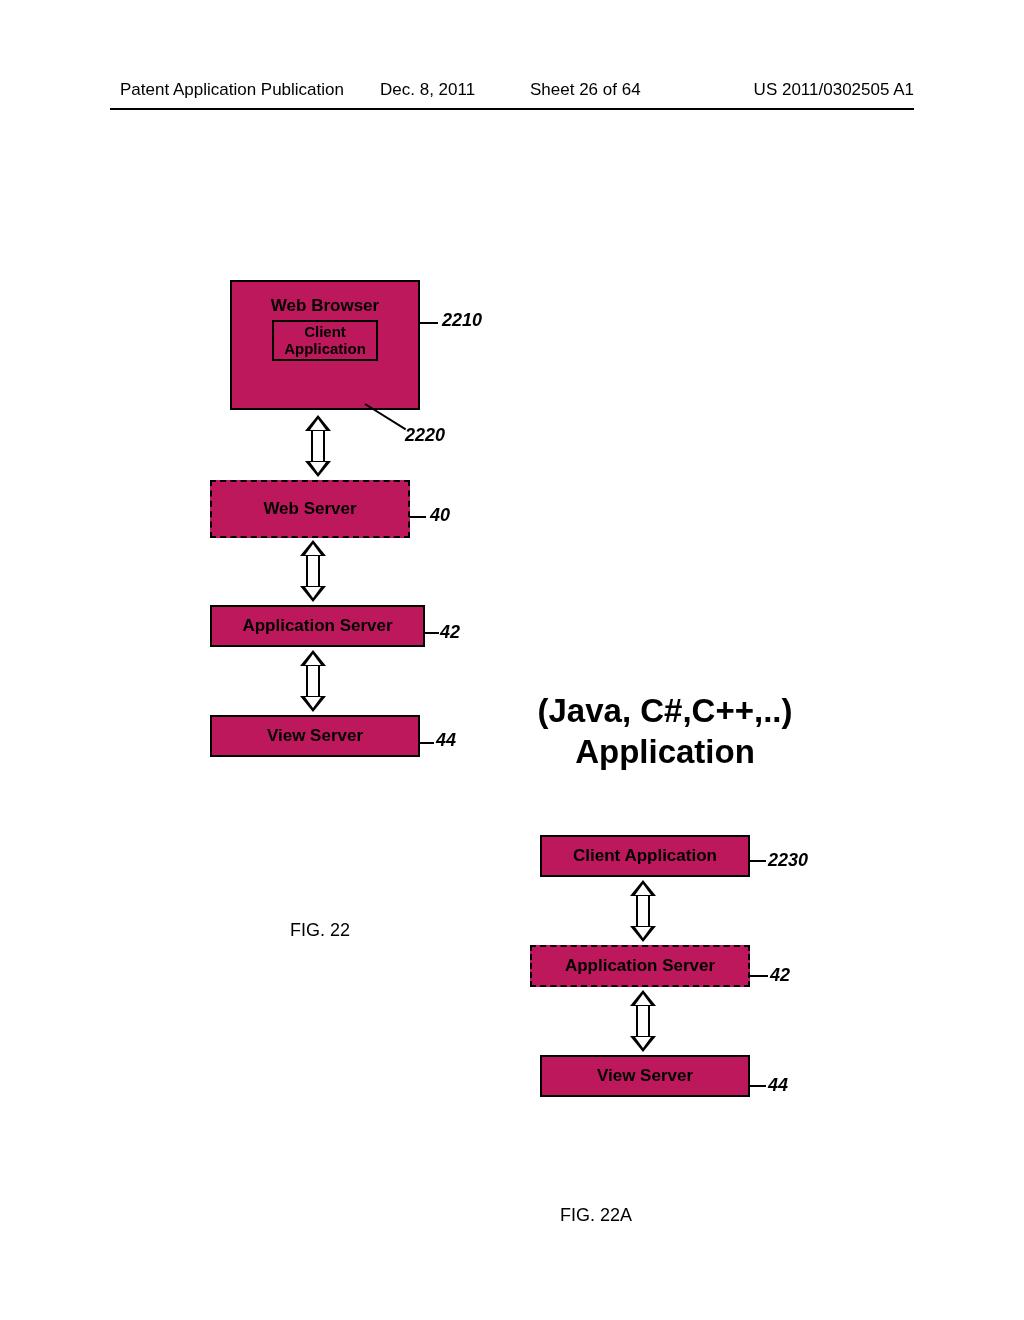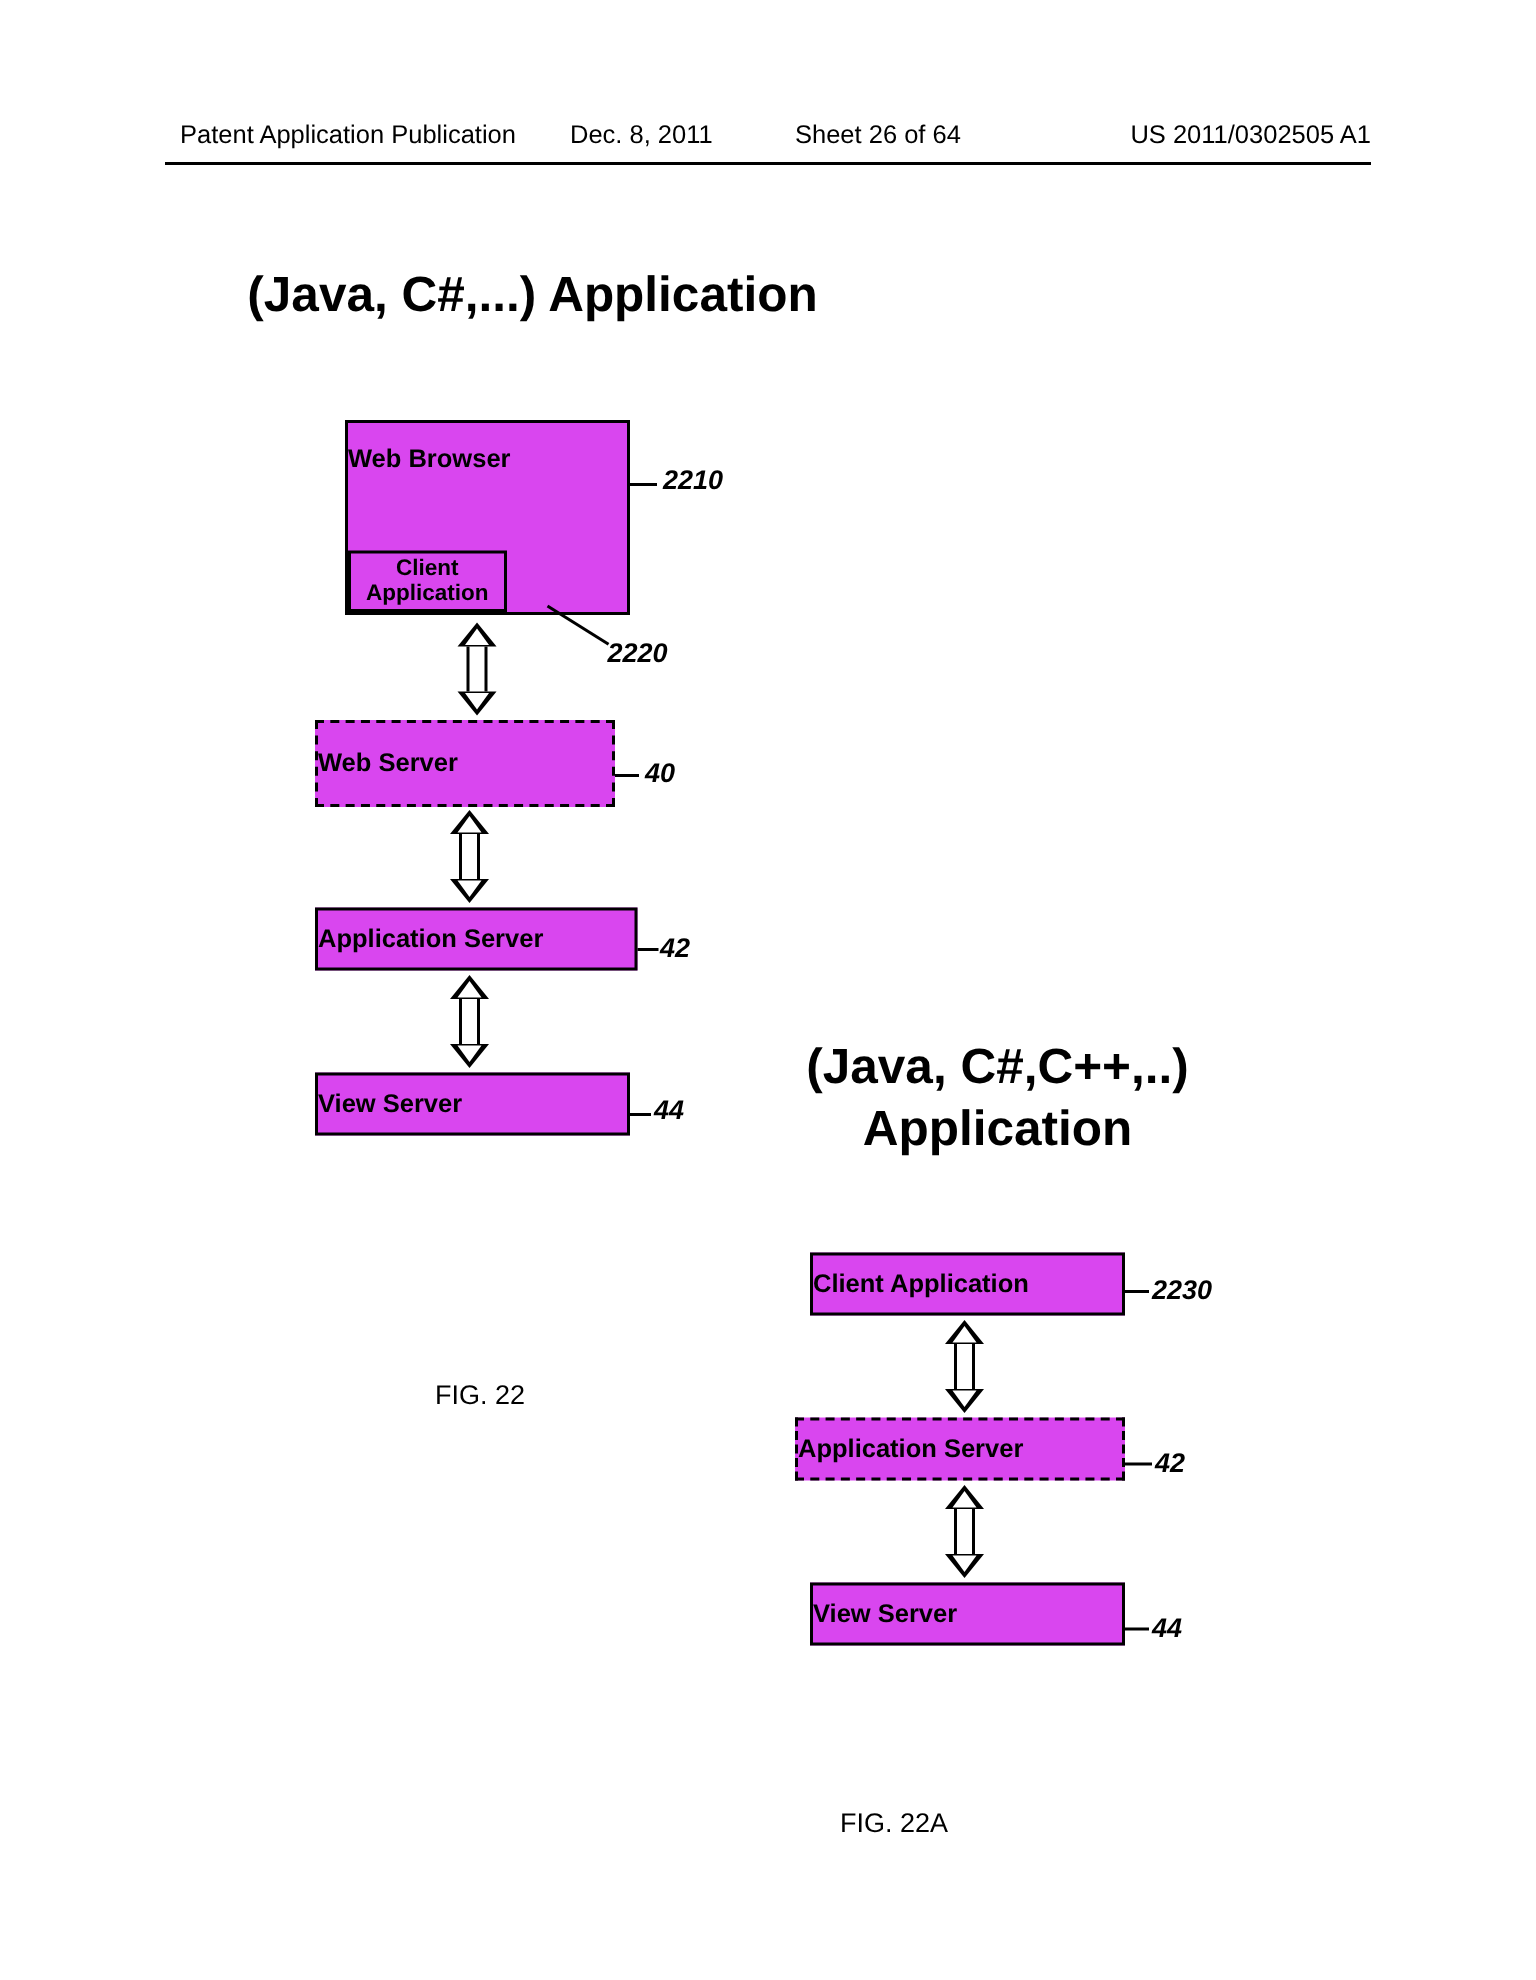--- a/index.html
+++ b/index.html
@@ -177,7 +177,6 @@
 <div class="hr"></div>
 
 <div class="title browser">
-  <div>(Java, C#,...) Application</div>
 </div>
 
 <div class="title local">

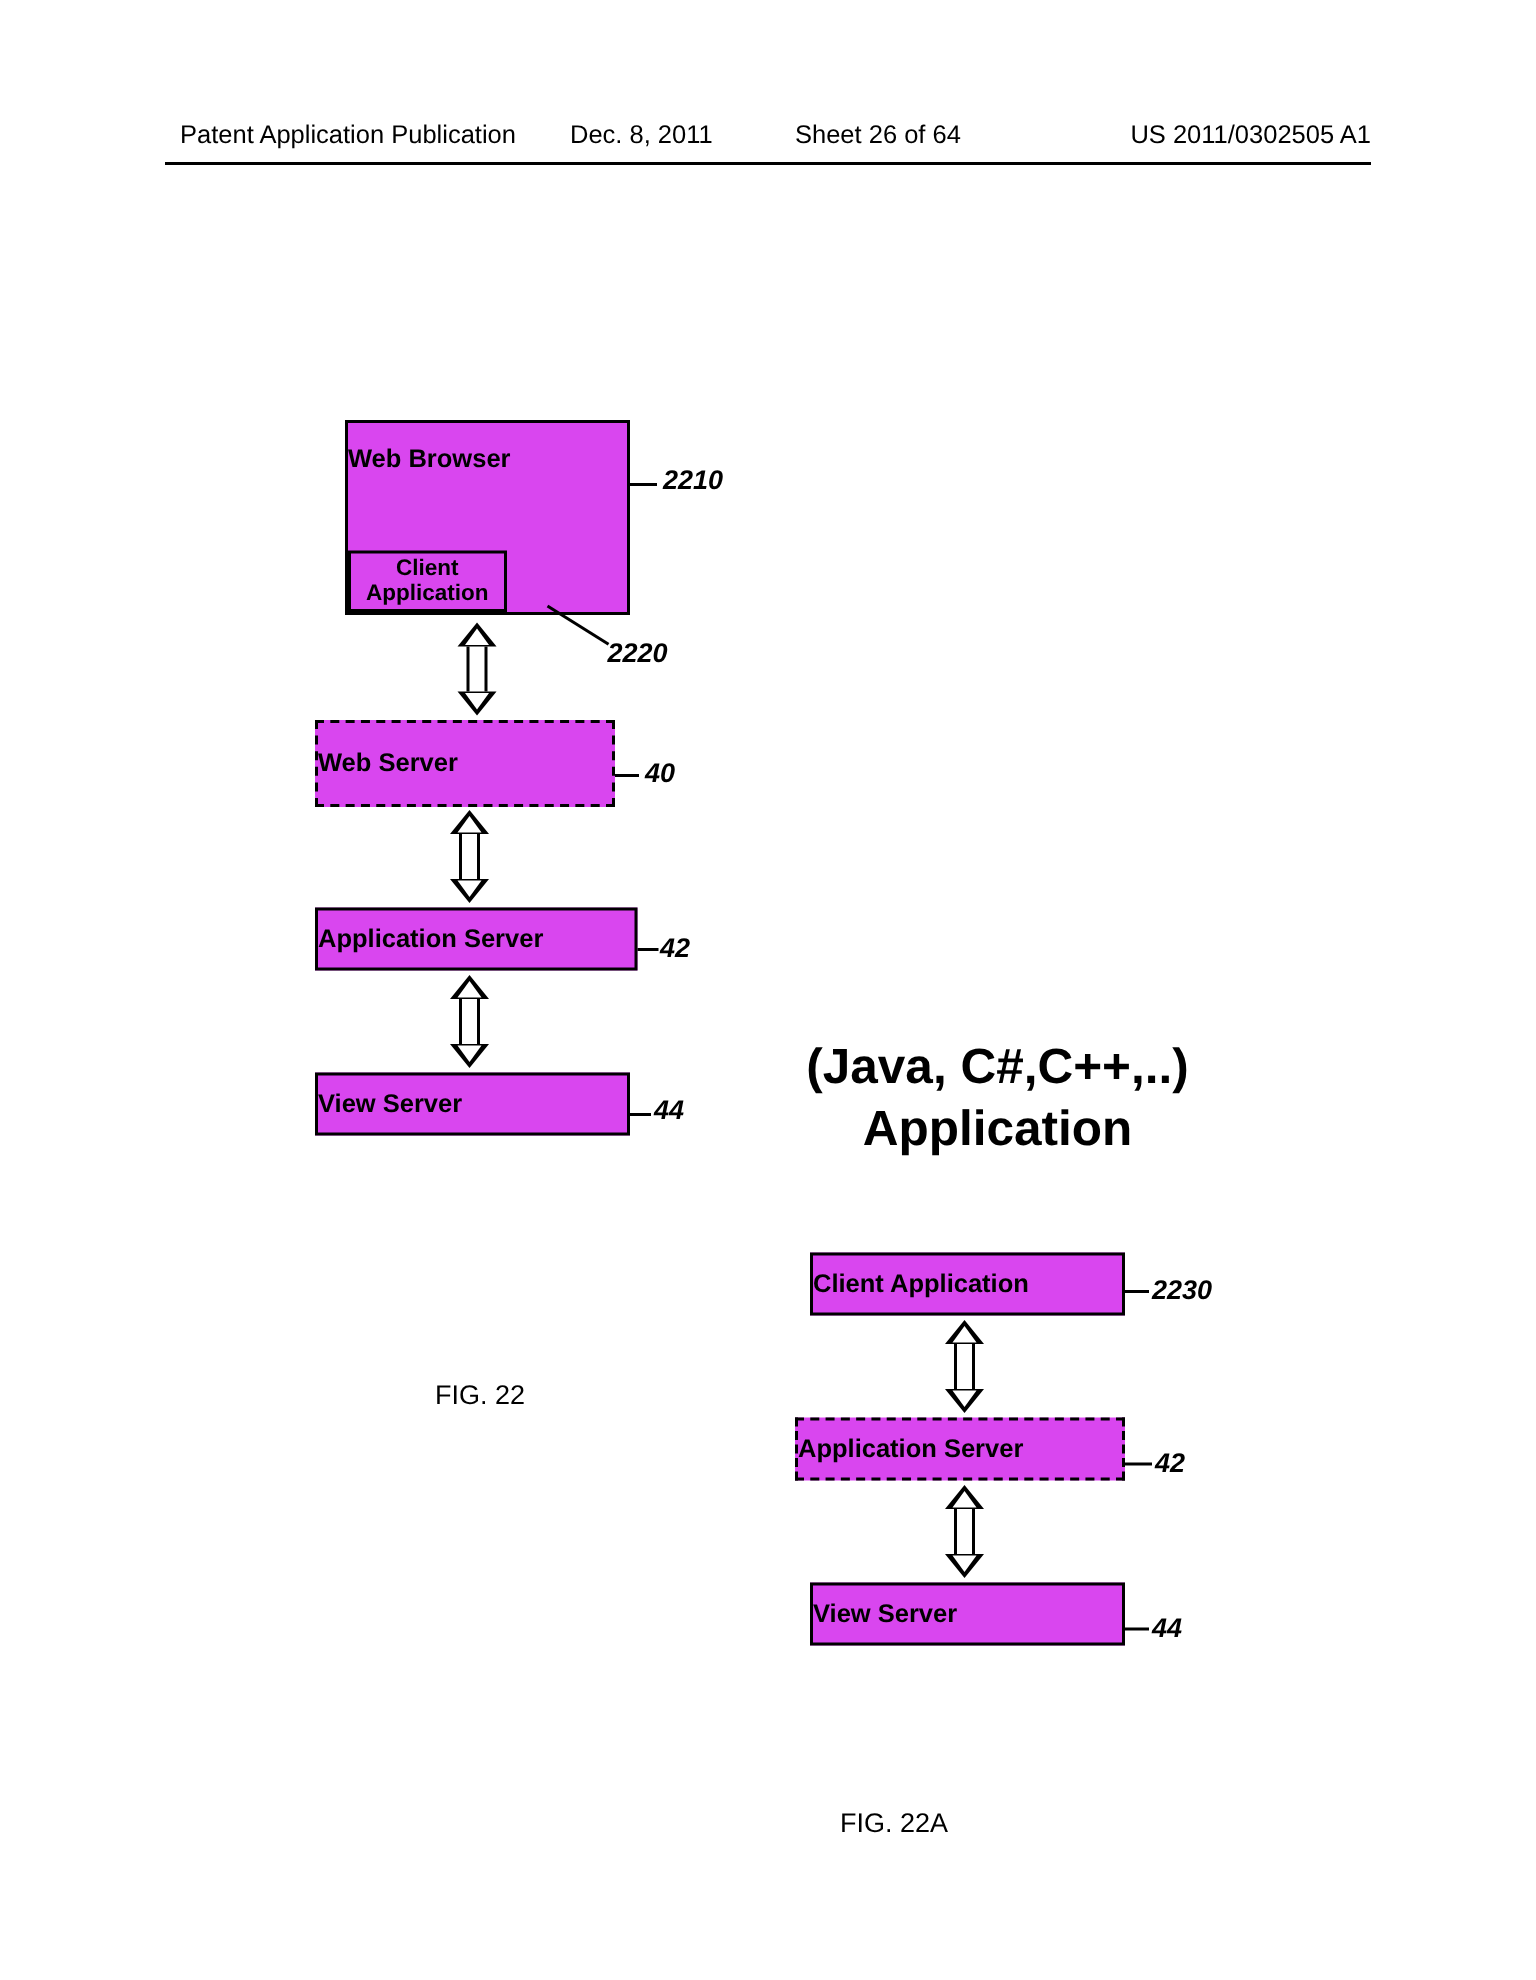--- a/index.html
+++ b/index.html
@@ -52,16 +52,15 @@
   .node {
     position: absolute;
     border: 2px solid #000;
-    background: #d946ef;
+    background: #be185d;
     text-align: center;
     display: flex;
     flex-direction: column;
     justify-content: flex-start;
-    align-items: flex-start;
+    align-items: center;
     font-weight: bold;
     font-size: 17px;
     padding-top: 6px;
-    gap: 47px;
   }
   .node.dashed { border-style: dashed; }
   .node .inner {

